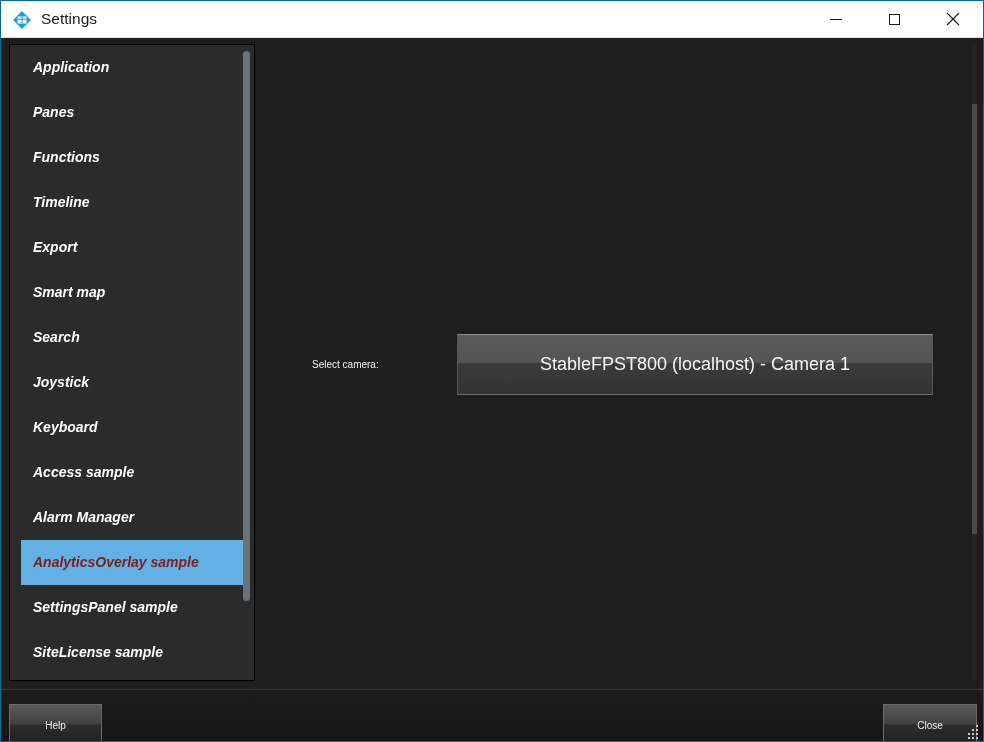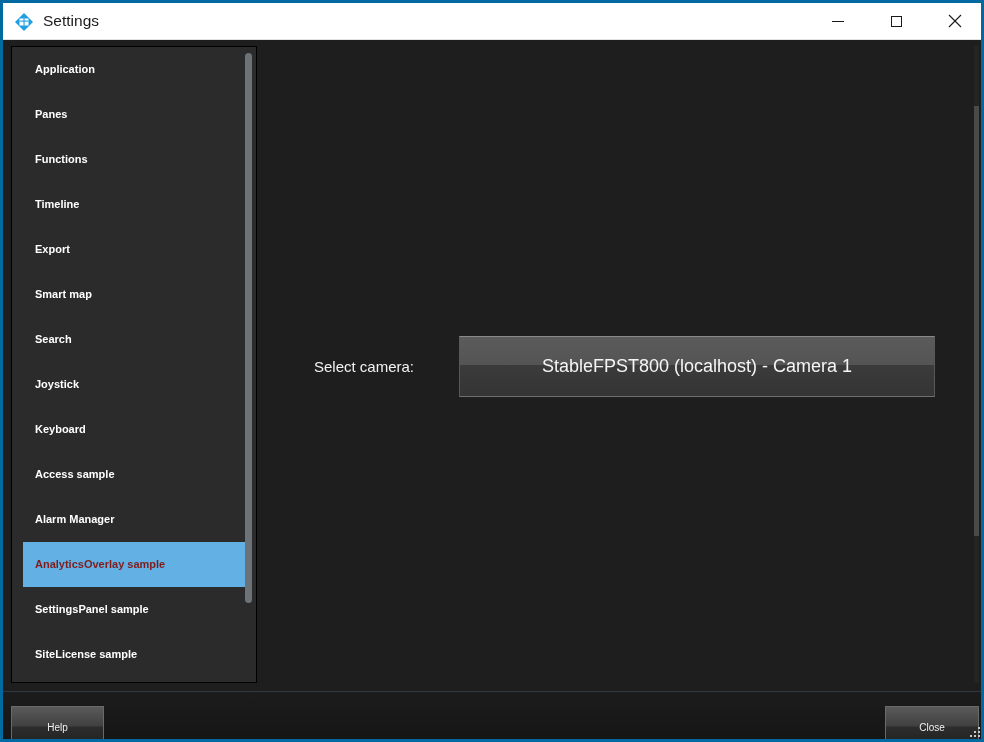--- a/index.html
+++ b/index.html
@@ -17,7 +17,7 @@
     height: 742px;
     box-sizing: border-box;
     background: #1e1e1e;
-    border: 3px solid #0369a1;
+    border: 1px solid #0369a1;
     overflow: hidden;
     padding-left: 16px;
   }

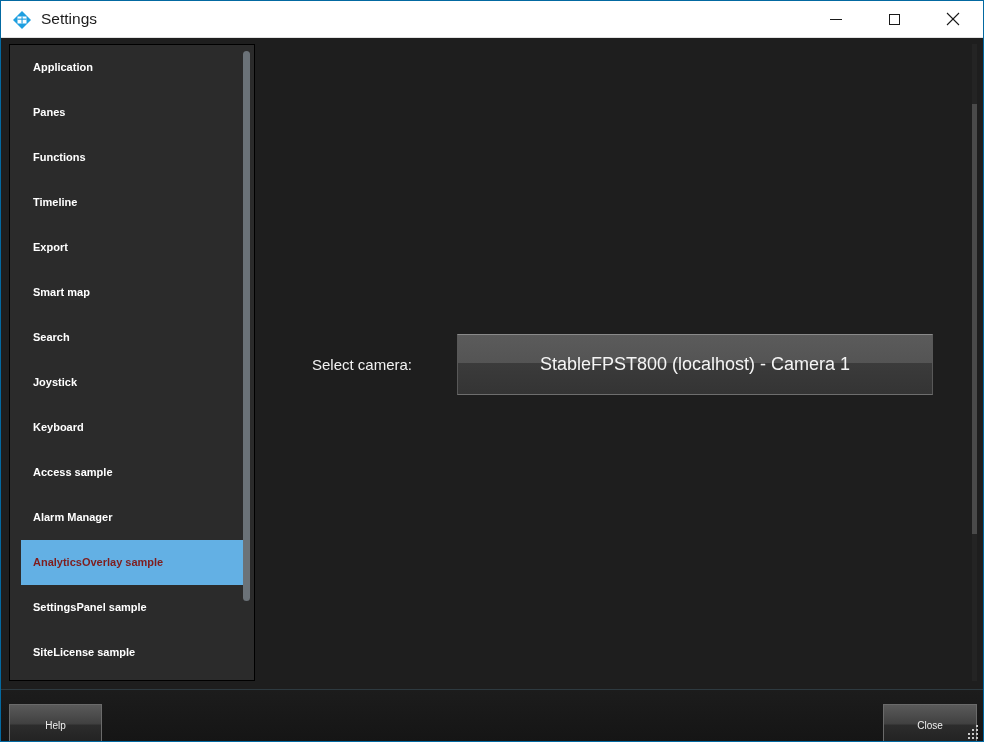--- a/index.html
+++ b/index.html
@@ -91,11 +91,12 @@
     line-height: 45px;
     margin: 0 11px;
     padding-left: 12px;
-    font-size: 11px;
+    font-size: 14px;
     font-weight: bold;
     color: #ffffff;
     white-space: nowrap;
     box-sizing: border-box;
+    font-style: italic;
   }
   .nav-item.selected {
     background: #63b0e4;

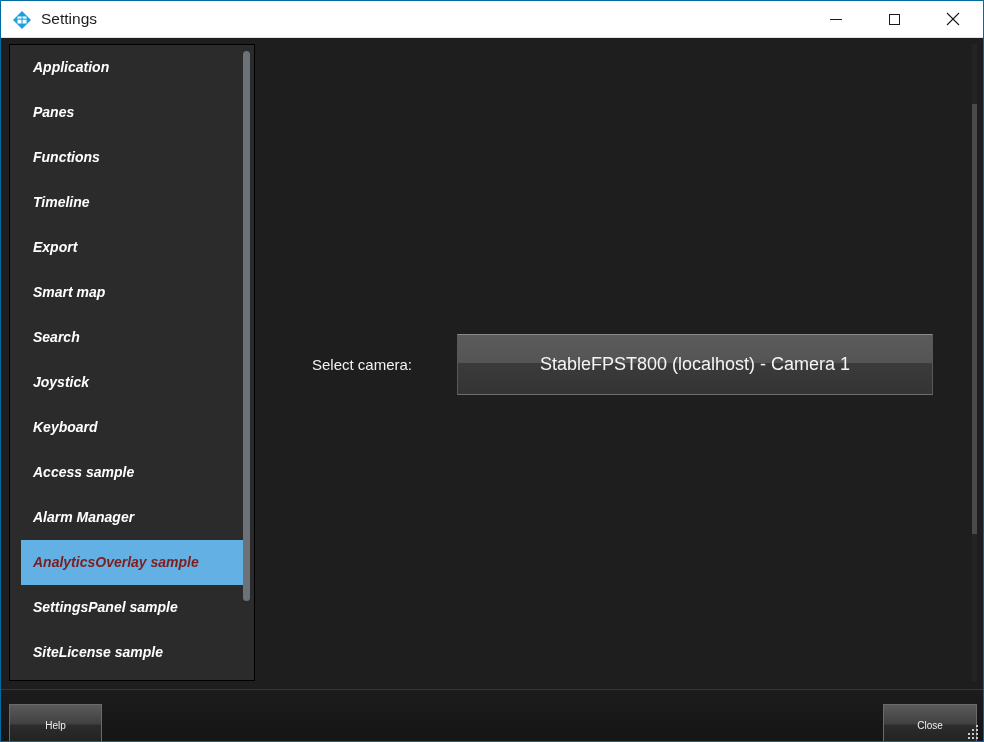--- a/index.html
+++ b/index.html
@@ -159,7 +159,7 @@
     top: 0;
     height: 62px;
     line-height: 62px;
-    font-size: 15px;
+    font-size: 10px;
     color: #f2f2f2;
     white-space: nowrap;
   }

